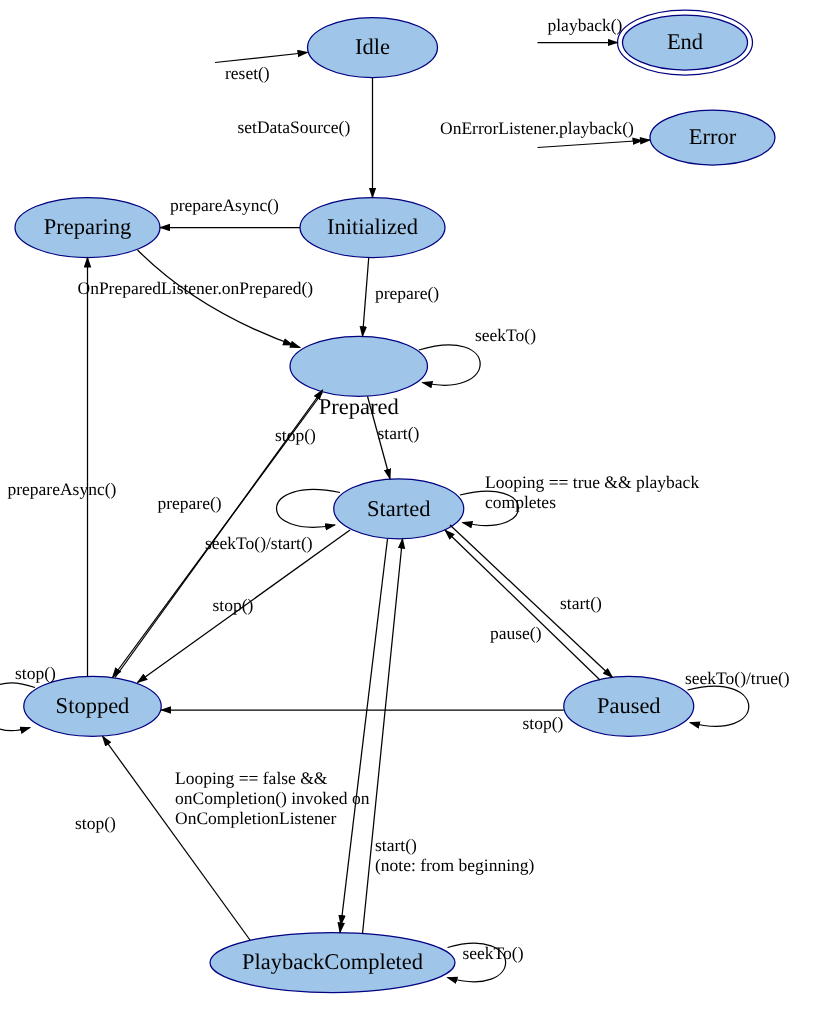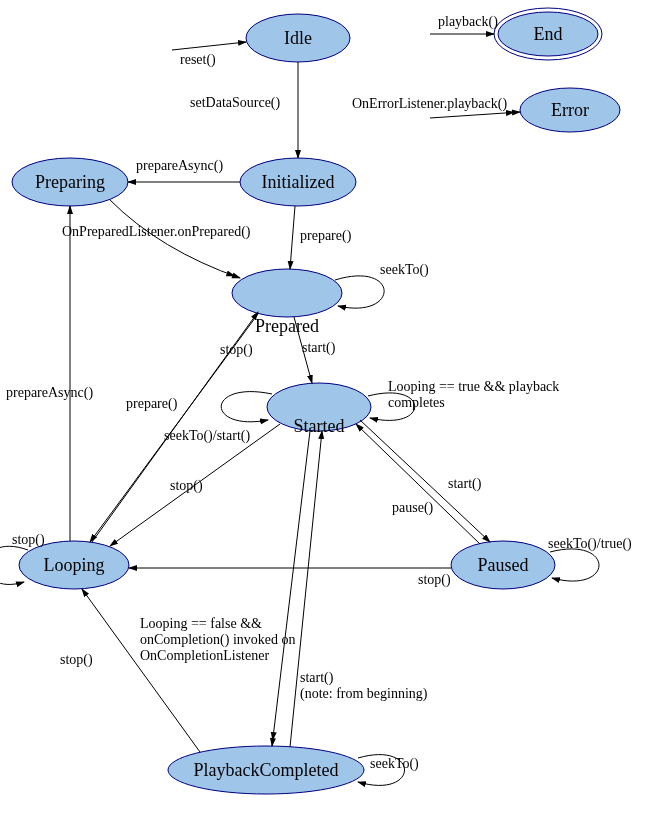--- a/index.html
+++ b/index.html
@@ -113,7 +113,7 @@
 <div class="node-label" style="left:298px;top:182px;">Initialized</div>
 <div class="node-label" style="left:70px;top:182px;">Preparing</div>
 <div class="node-label" style="left:287px;top:303px;margin-top:23px;">Prepared</div>
-<div class="node-label" style="left:319px;top:407px;margin-top:19px;">Started</div>
+<div class="node-label" style="left:319px;top:407px;">Started</div>
 <div class="node-label" style="left:74px;top:565px;">Looping</div>
 <div class="node-label" style="left:503px;top:565px;">Paused</div>
 <div class="node-label" style="left:266px;top:770px;">PlaybackCompleted</div>

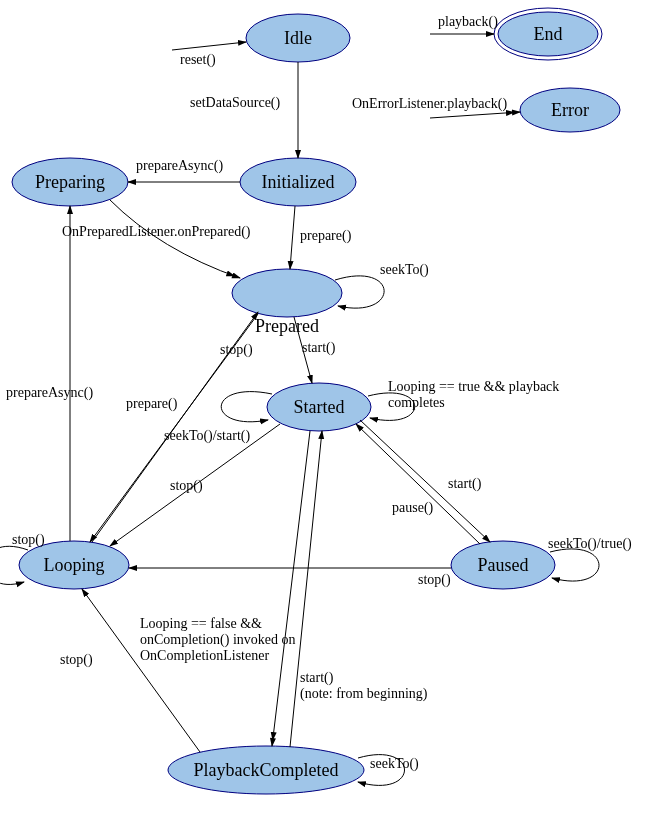--- a/index.html
+++ b/index.html
@@ -114,7 +114,7 @@
 <div class="node-label" style="left:70px;top:182px;">Preparing</div>
 <div class="node-label" style="left:287px;top:303px;margin-top:23px;">Prepared</div>
 <div class="node-label" style="left:319px;top:407px;">Started</div>
-<div class="node-label" style="left:74px;top:565px;">Looping</div>
+<div class="node-label" style="left:74px;top:565px;">Stopped</div>
 <div class="node-label" style="left:503px;top:565px;">Paused</div>
 <div class="node-label" style="left:266px;top:770px;">PlaybackCompleted</div>
 

